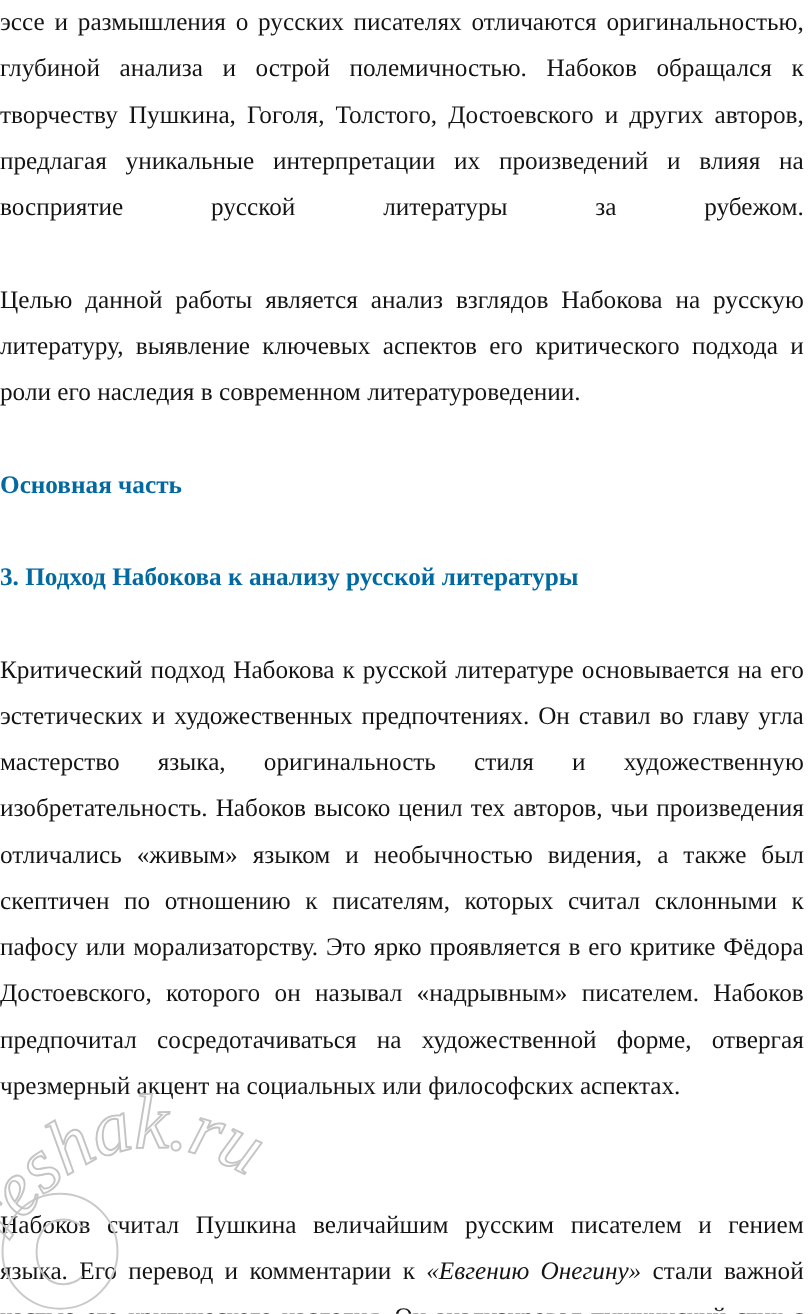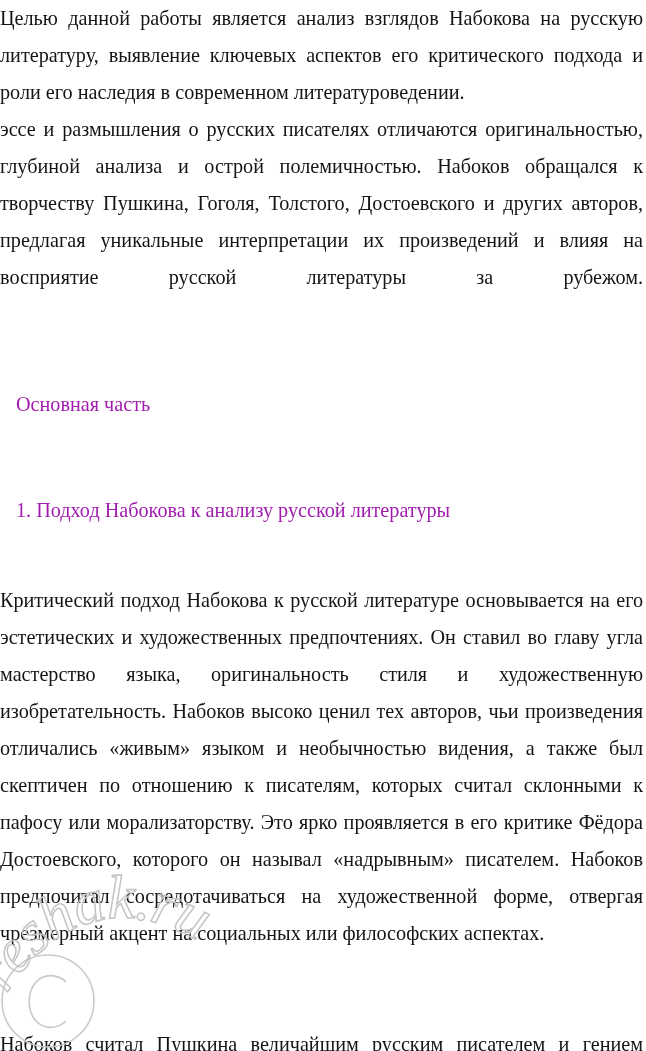--- a/index.html
+++ b/index.html
@@ -109,9 +109,9 @@
 
   <div class="doc">
 
+    <p class="para justify-last">эссе и размышления о русских писателях отличаются оригинальностью, глубиной анализа и острой полемичностью. Набоков обращался к творчеству Пушкина, Гоголя, Толстого, Достоевского и других авторов, предлагая уникальные интерпретации их произведений и влияя на восприятие русской литературы за рубежом.</p>
+
     <p class="para">Целью данной работы является анализ взглядов Набокова на русскую литературу, выявление ключевых аспектов его критического подхода и роли его наследия в современном литературоведении.</p>
-
-    <p class="para justify-last">эссе и размышления о русских писателях отличаются оригинальностью, глубиной анализа и острой полемичностью. Набоков обращался к творчеству Пушкина, Гоголя, Толстого, Достоевского и других авторов, предлагая уникальные интерпретации их произведений и влияя на восприятие русской литературы за рубежом.</p>
 
     <div class="spacer-line"></div>
 

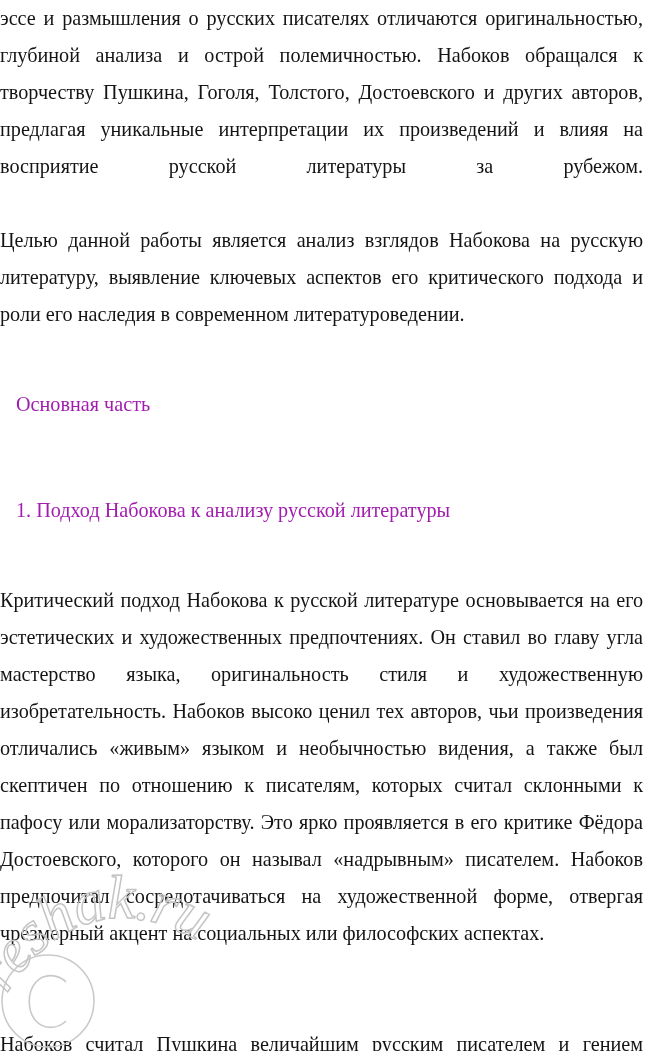--- a/index.html
+++ b/index.html
@@ -54,13 +54,13 @@
   }
 
   h3.heading {
-    margin: 16px;
+    margin: 0;
     padding: 0;
     font-size: 20.2px;
     line-height: 37px;
-    font-weight: normal;
+    font-weight: bold;
     text-align: left;
-    color: #a21caf;
+    color: #0369a1;
   }
 
   .spacer-line {

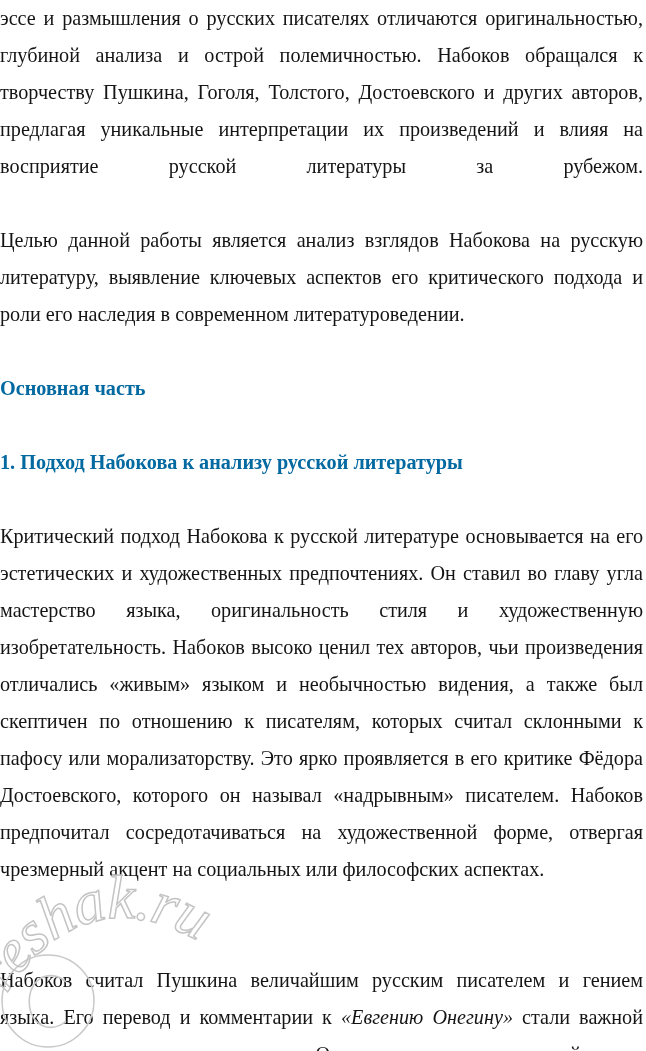--- a/index.html
+++ b/index.html
@@ -119,7 +119,7 @@
 
     <div class="spacer-line"></div>
 
-    <h3 class="heading">1. Подход Набокова к анализу русской литературы</h3>
+    <h3 class="heading">3. Подход Набокова к анализу русской литературы</h3>
 
     <div class="spacer-line"></div>
 

